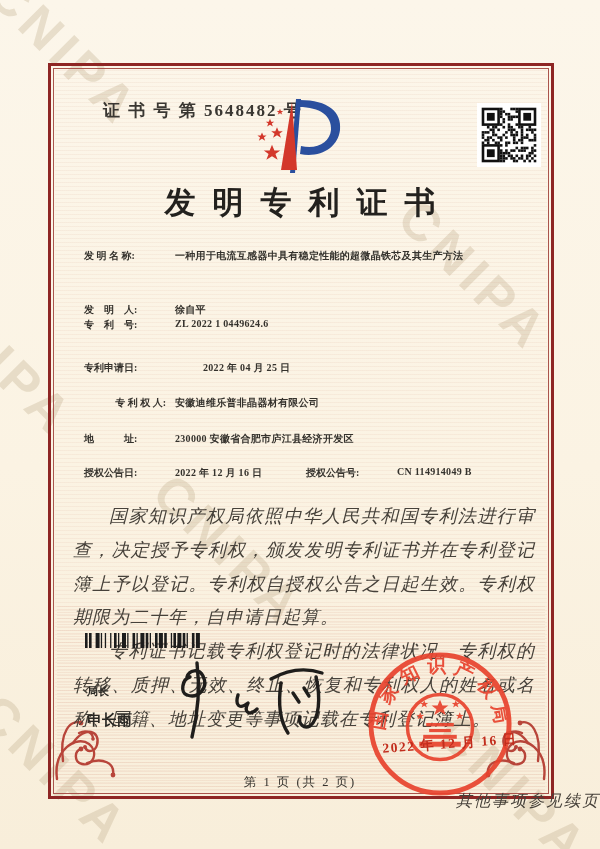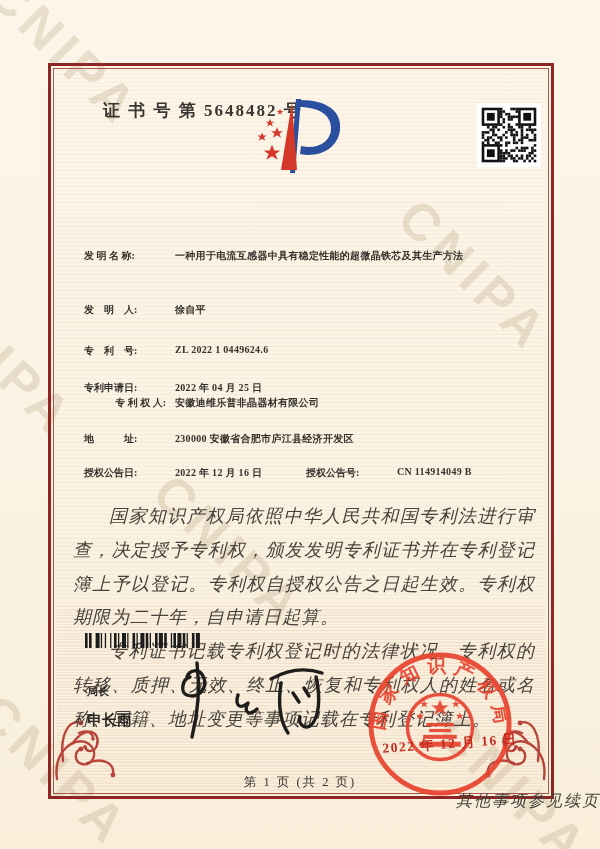--- a/index.html
+++ b/index.html
@@ -312,6 +312,7 @@
         <rect x="9.9" y="46.300000000000004" width="7.800000000000001" height="7.800000000000001" fill="#111"></rect>
       </svg></div>
 
+  <div class="title">发明专利证书</div>
 
   <div class="fields">
     <div class="field-row r1">

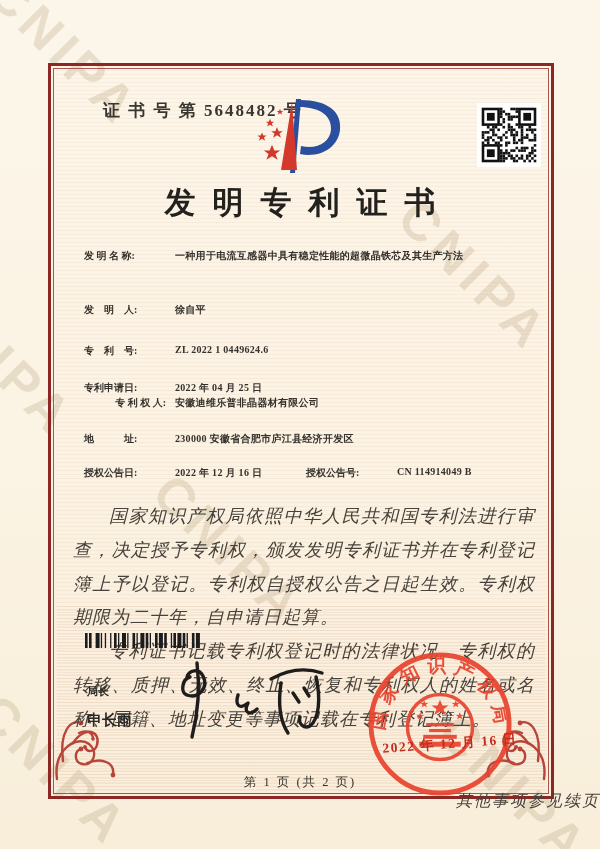--- a/index.html
+++ b/index.html
@@ -51,7 +51,7 @@
   .field-row{ position:absolute; display:flex; white-space:nowrap; font-size:10px; }
   .field-row .lbl{ font-weight:700; min-width:82px; color:#35322d; white-space:pre; }
   .field-row .val{ font-weight:700; margin-left:9px; color:#35322d; letter-spacing:0.3px; }
-  .r1{top:249px;} .r2{top:303px;} .r3{top:344px;} .r4{top:381px;}
+  .r1{top:249px;} .r2{top:303px;} .r3{top:318px;} .r4{top:381px;}
   .r5{top:396px;text-align:right;} .r6{top:432px;} .r7{top:466px;}
   .pair2{ position:absolute; left:222px; top:0; display:flex; }
 

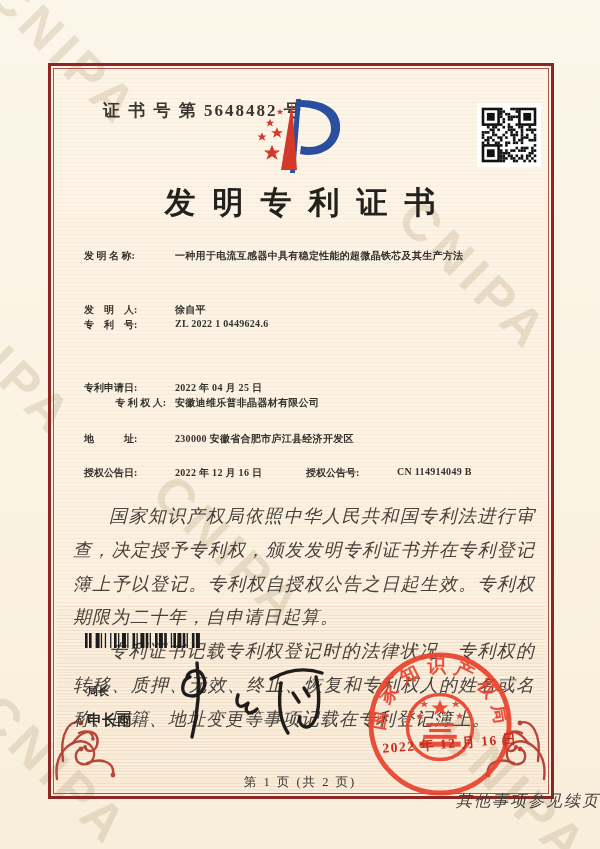--- a/index.html
+++ b/index.html
@@ -51,7 +51,7 @@
   .field-row{ position:absolute; display:flex; white-space:nowrap; font-size:10px; }
   .field-row .lbl{ font-weight:700; min-width:82px; color:#35322d; white-space:pre; }
   .field-row .val{ font-weight:700; margin-left:9px; color:#35322d; letter-spacing:0.3px; }
-  .r1{top:249px;} .r2{top:303px;} .r3{top:318px;} .r4{top:381px;}
+  .r1{top:249px;} .r2{top:303px;} .r3{top:318px;} .r4{top:361px;gap:28px;}
   .r5{top:396px;text-align:right;} .r6{top:432px;} .r7{top:466px;}
   .pair2{ position:absolute; left:222px; top:0; display:flex; }
 

